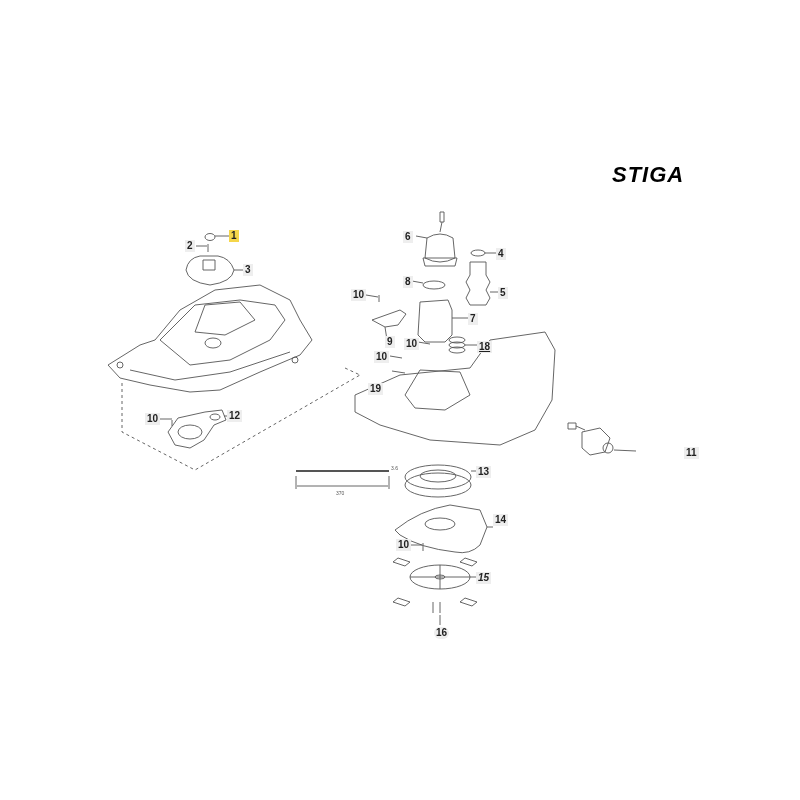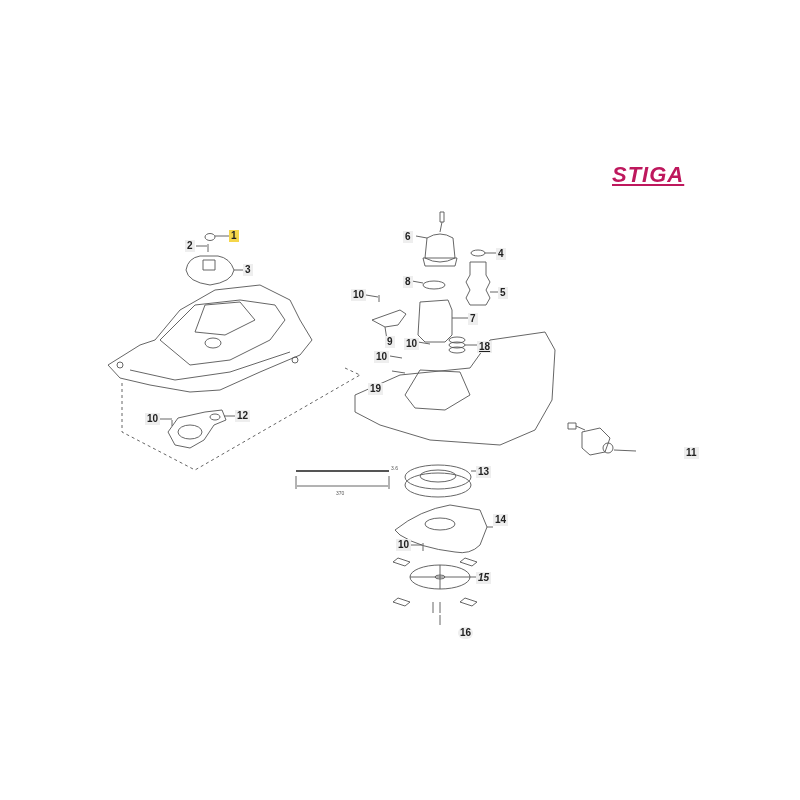--- a/index.html
+++ b/index.html
@@ -6,7 +6,7 @@
   body { width: 800px; height: 800px; position: relative; overflow: hidden;
          font-family: "Liberation Sans", sans-serif; }
   .logo { position: absolute; left: 612px; top: 162px; font-weight: 900; font-size: 22px;
-          letter-spacing: 1px; color: #be185d; font-style: italic; text-decoration: underline; }
+          letter-spacing: 1px; color: #000000; font-style: italic; }
   .label { position: absolute; font-size: 10px; font-weight: bold; color: #222;
            background: #eeeeee; padding: 0 2px; line-height: 12px; }
   .label.hl { background: #f5d64a; }

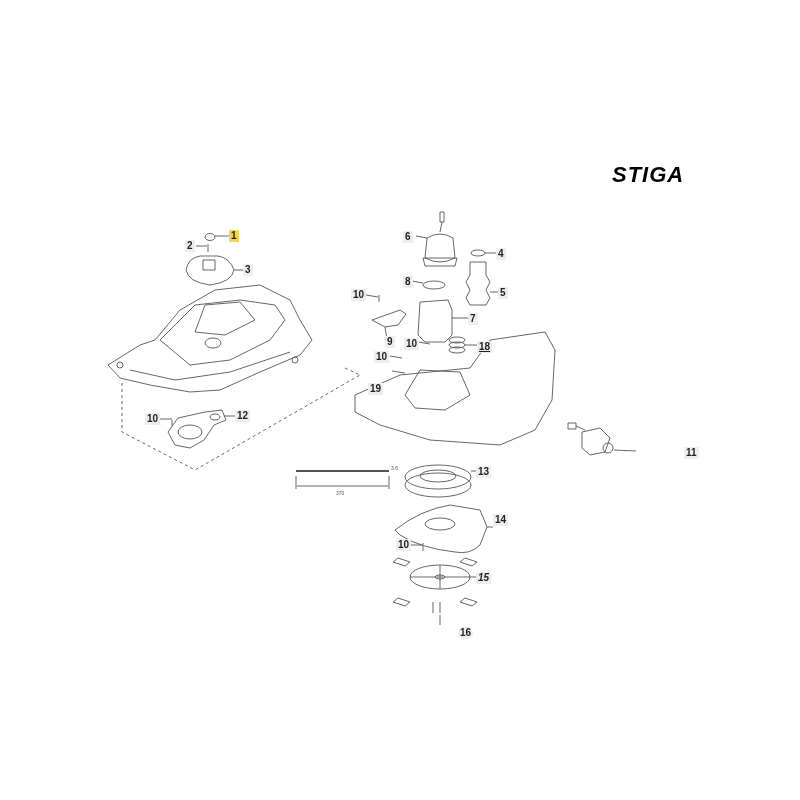--- a/index.html
+++ b/index.html
@@ -136,7 +136,7 @@
 <span class="label" style="left:145px;top:413px;">10</span>
 <span class="label" style="left:396px;top:539px;">10</span>
 <span class="label" style="left:636px;top:447px;margin-left:48px;">11</span>
-<span class="label" style="left:235px;top:410px;">12</span>
+<span class="label" style="left:227px;top:410px;">12</span>
 <span class="label" style="left:476px;top:466px;">13</span>
 <span class="label" style="left:493px;top:514px;">14</span>
 <span class="label" style="left:476px;top:572px;font-style:italic;">15</span>

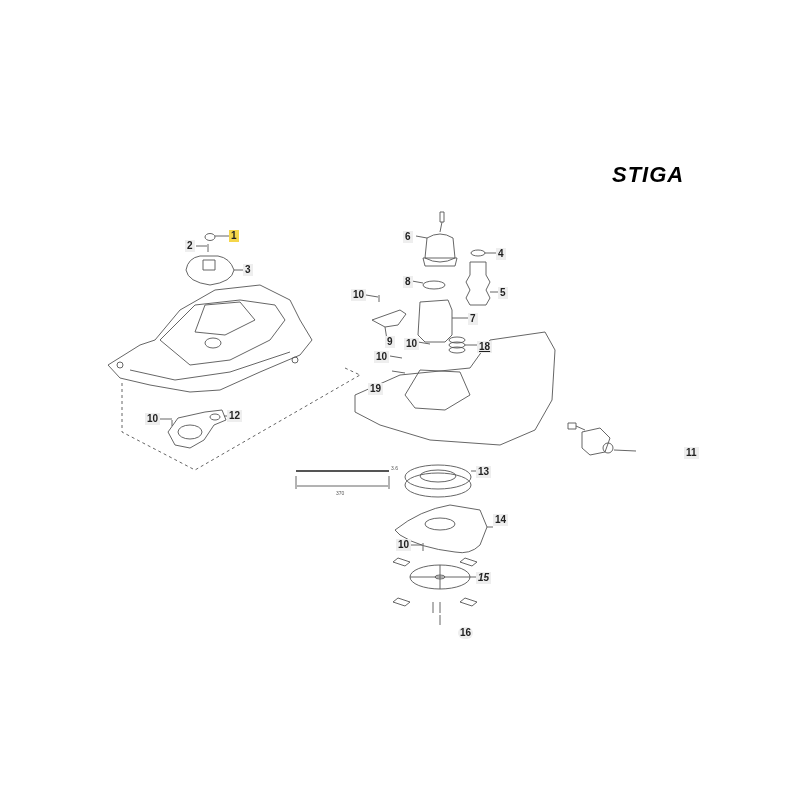--- a/index.html
+++ b/index.html
@@ -140,7 +140,7 @@
 <span class="label" style="left:476px;top:466px;">13</span>
 <span class="label" style="left:493px;top:514px;">14</span>
 <span class="label" style="left:476px;top:572px;font-style:italic;">15</span>
-<span class="label" style="left:458px;top:627px;border-radius:6px;">16</span>
+<span class="label" style="left:434px;top:627px;border-radius:6px;">16</span>
 <span class="label" style="left:477px;top:341px;text-decoration:underline;">18</span>
 <span class="label" style="left:368px;top:367px;margin-top:16px;">19</span>
 

